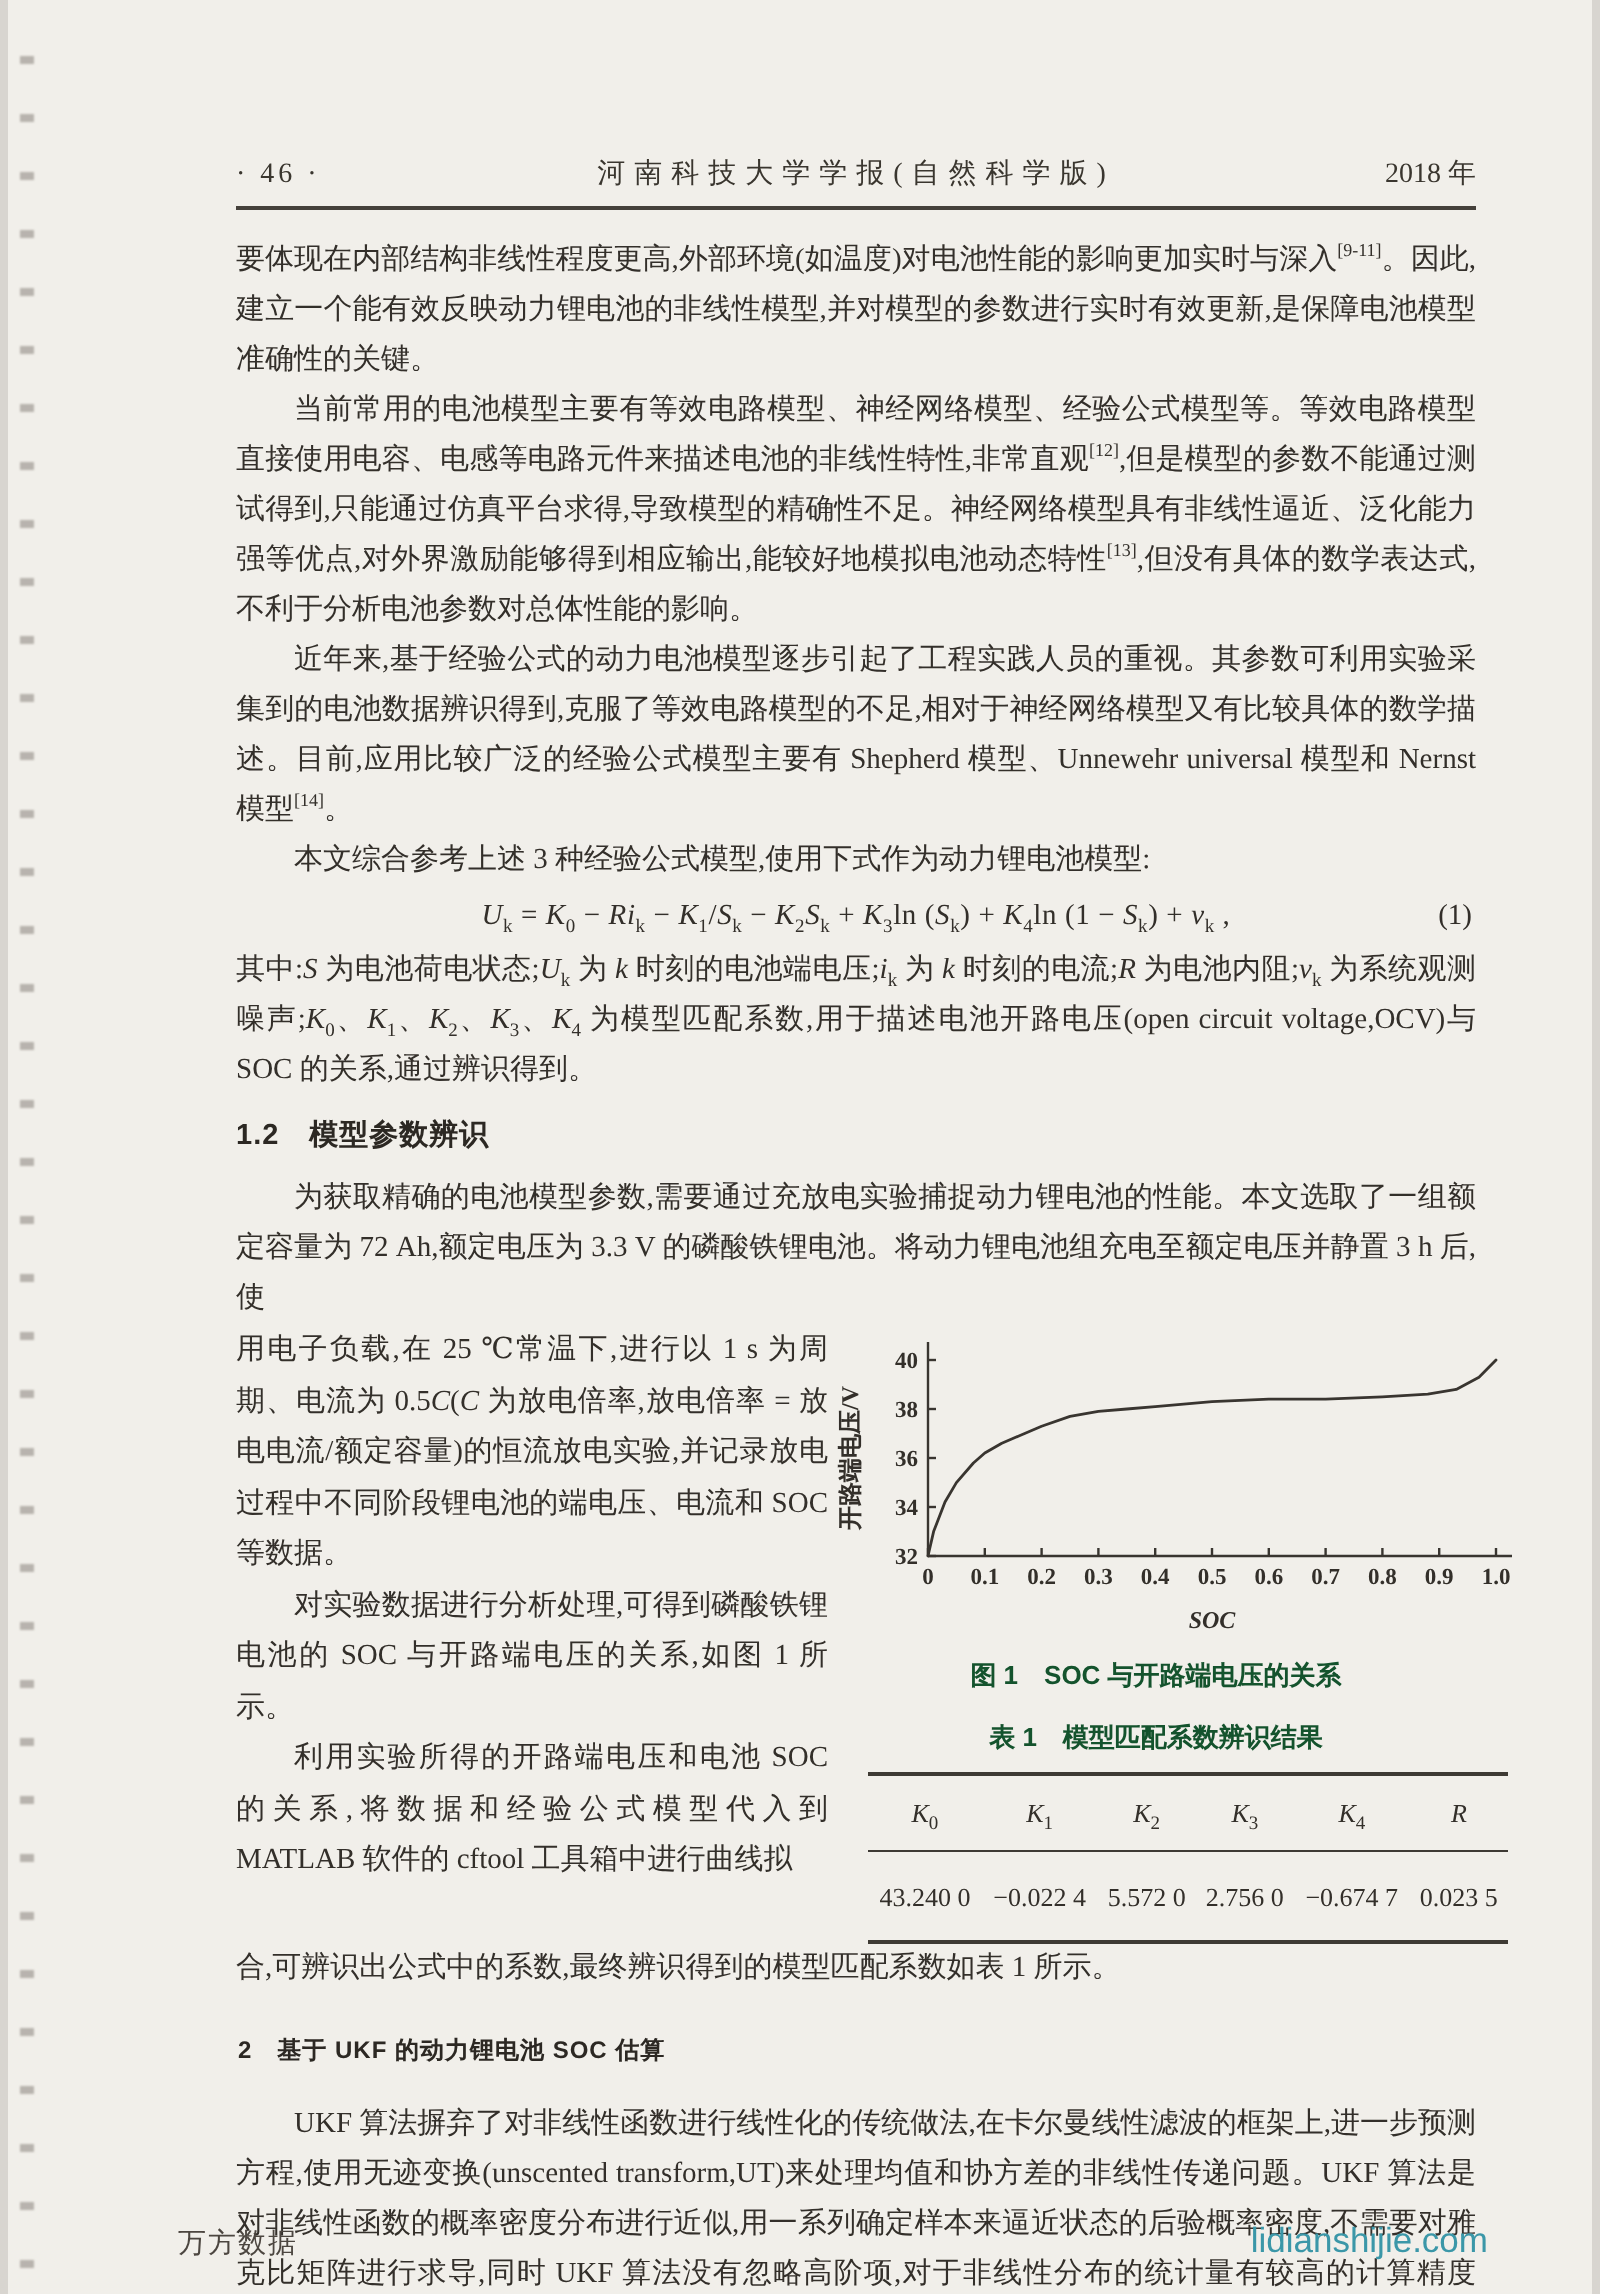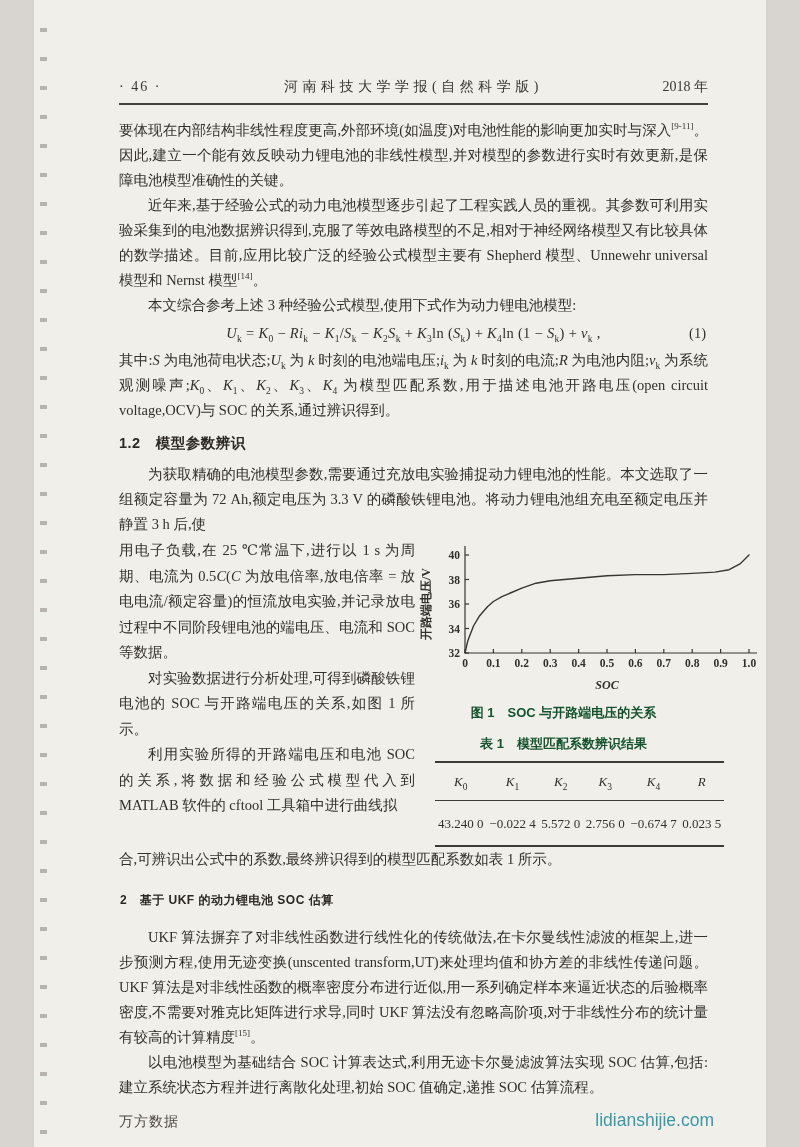--- a/index.html
+++ b/index.html
@@ -4,9 +4,9 @@
 <style>
   html,body{margin:0;padding:0;background:#d8d5d0;}
   .page{
-    position:relative;width:732px;height:1147px;margin:0 auto;
+    position:relative;width:792px;height:1147px;margin:0 auto;
     background:#f1efea;
-    box-sizing:border-box;padding:78px 58px 0 85px;
+    box-sizing:border-box;padding:78px 58px 0 114px;
     font-family:"Liberation Serif","DejaVu Serif",serif;
     color:#332f2a;overflow:hidden;
   }

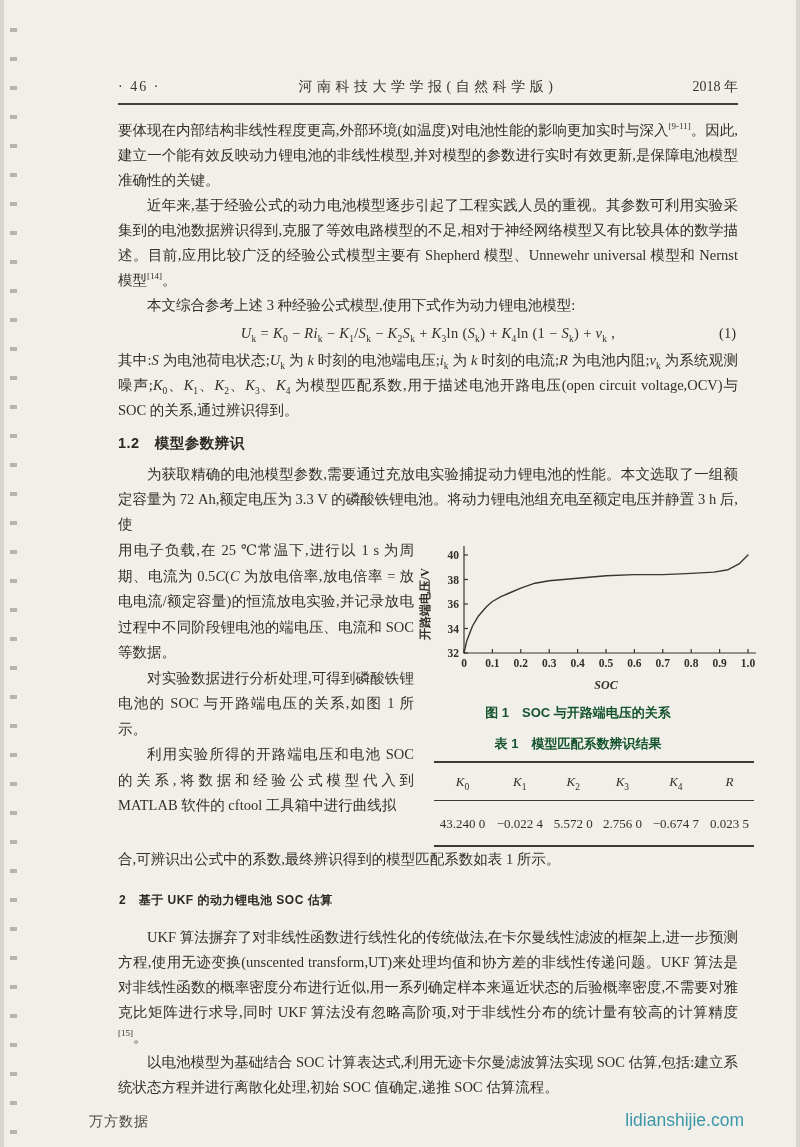--- a/index.html
+++ b/index.html
@@ -87,6 +87,7 @@
 
   <main>
     <p class="noindent">要体现在内部结构非线性程度更高,外部环境(如温度)对电池性能的影响更加实时与深入<sup>[9-11]</sup>。因此,建立一个能有效反映动力锂电池的非线性模型,并对模型的参数进行实时有效更新,是保障电池模型准确性的关键。</p>
+    <p>当前常用的电池模型主要有等效电路模型、神经网络模型、经验公式模型等。等效电路模型直接使用电容、电感等电路元件来描述电池的非线性特性,非常直观<sup>[12]</sup>,但是模型的参数不能通过测试得到,只能通过仿真平台求得,导致模型的精确性不足。神经网络模型具有非线性逼近、泛化能力强等优点,对外界激励能够得到相应输出,能较好地模拟电池动态特性<sup>[13]</sup>,但没有具体的数学表达式,不利于分析电池参数对总体性能的影响。</p>
     <p>近年来,基于经验公式的动力电池模型逐步引起了工程实践人员的重视。其参数可利用实验采集到的电池数据辨识得到,克服了等效电路模型的不足,相对于神经网络模型又有比较具体的数学描述。目前,应用比较广泛的经验公式模型主要有 Shepherd 模型、Unnewehr universal 模型和 Nernst 模型<sup>[14]</sup>。</p>
     <p>本文综合参考上述 3 种经验公式模型,使用下式作为动力锂电池模型:</p>
 

